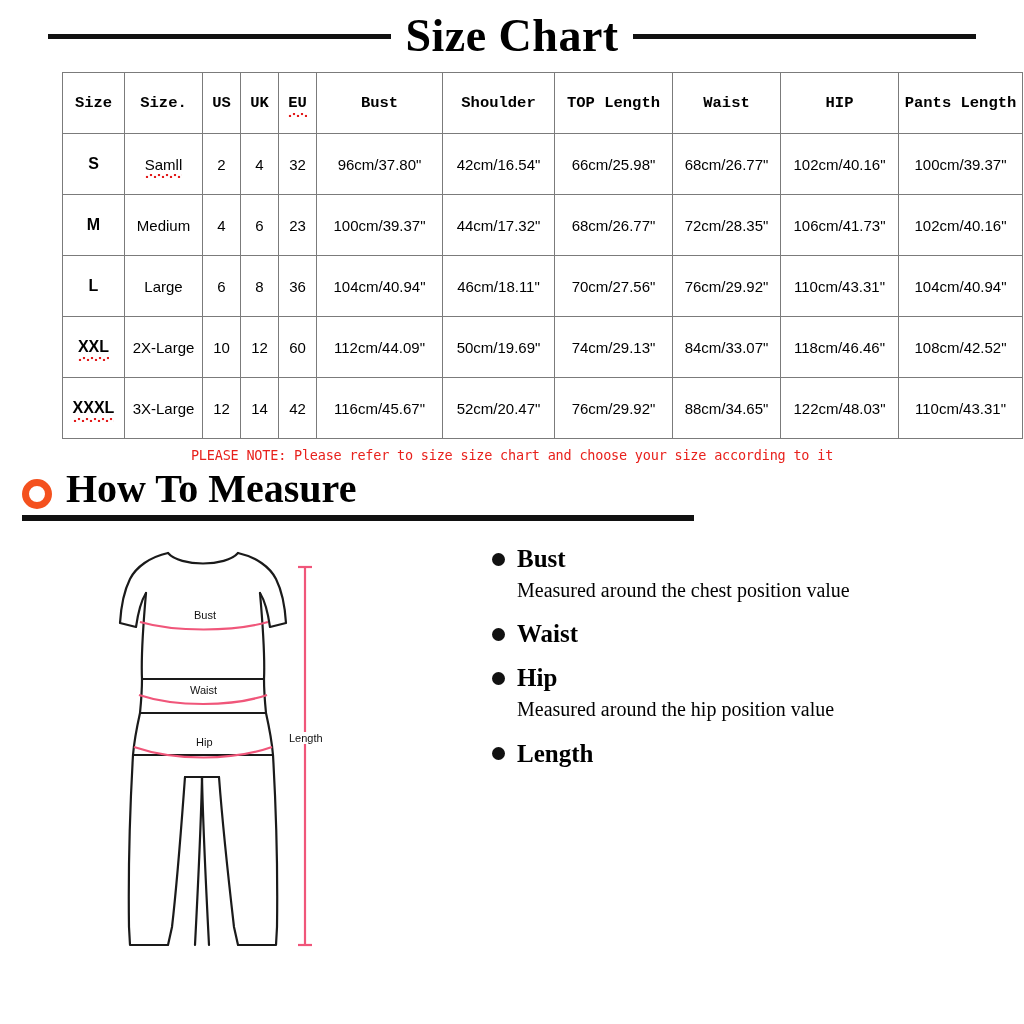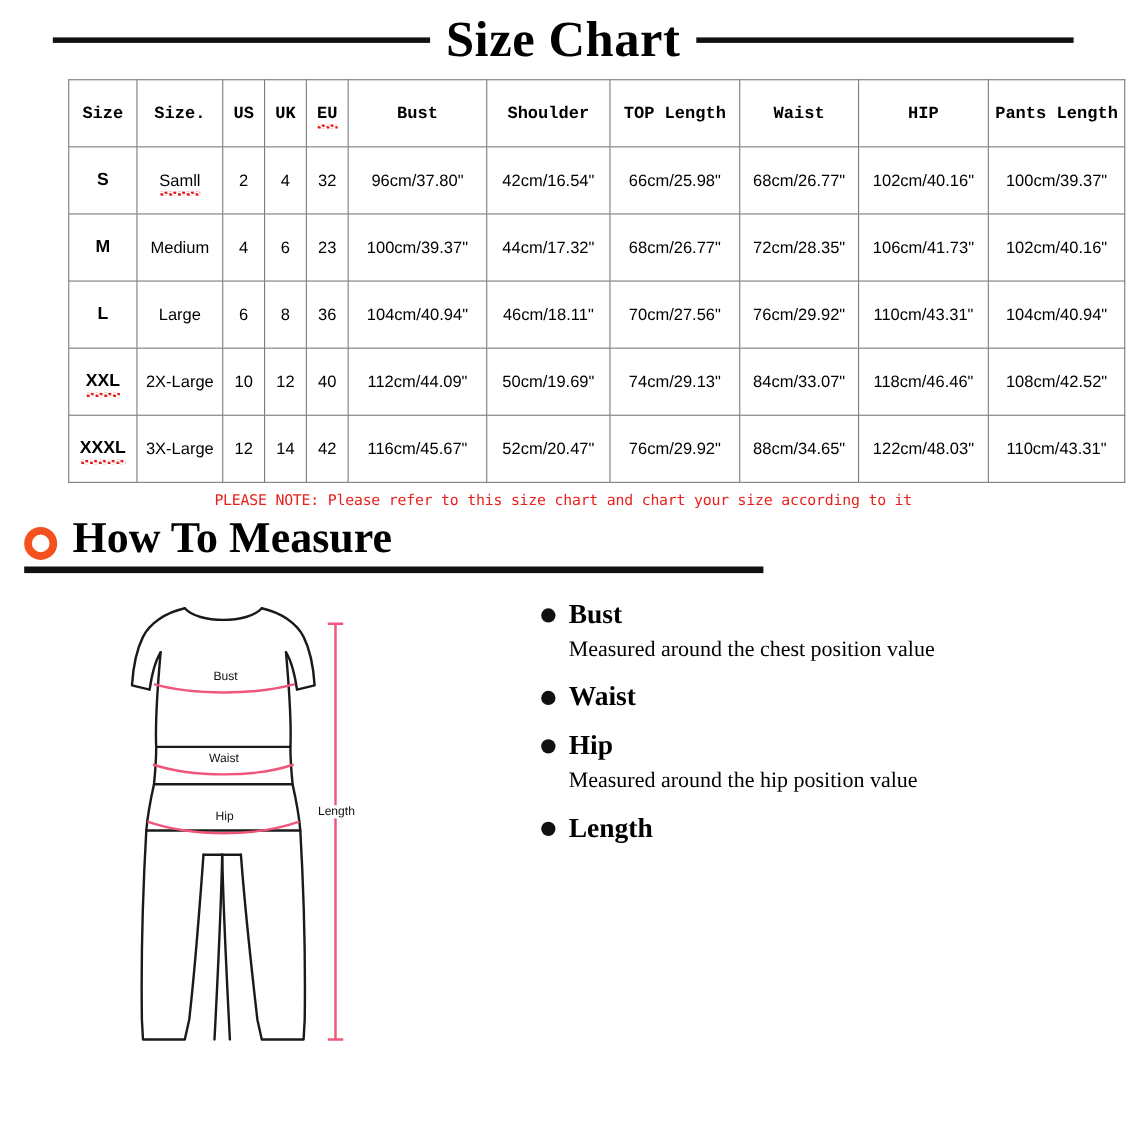--- a/index.html
+++ b/index.html
@@ -273,7 +273,7 @@
         <td>2X-Large</td>
         <td>10</td>
         <td>12</td>
-        <td>40</td>
+        <td>60</td>
         <td>112cm/44.09"</td>
         <td>50cm/19.69"</td>
         <td>74cm/29.13"</td>

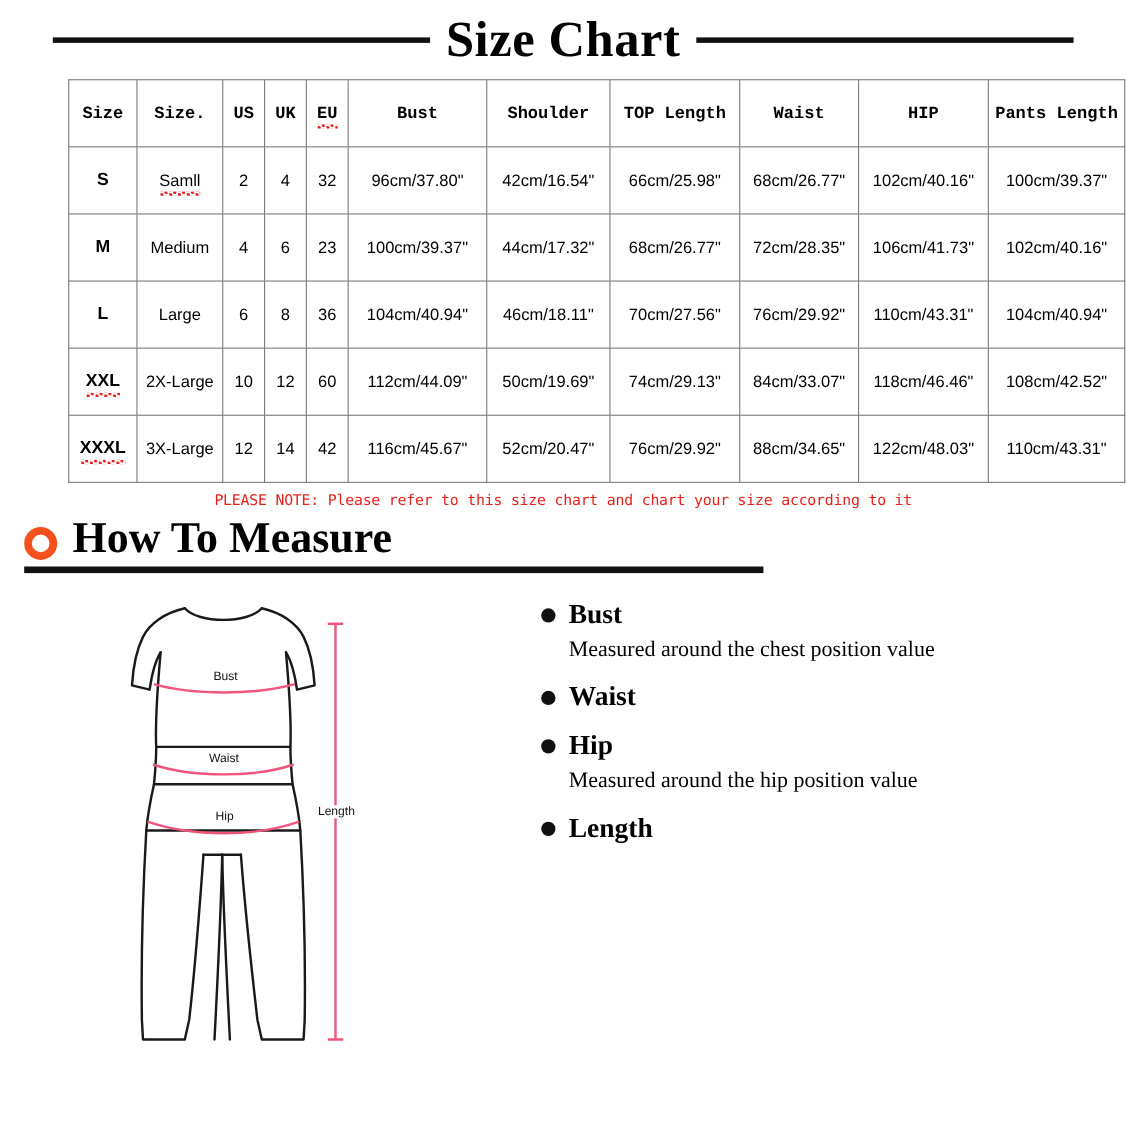--- a/index.html
+++ b/index.html
@@ -298,7 +298,7 @@
   </table>
 </div>
 
-<div class="note">PLEASE NOTE: Please refer to this size chart and chart your size according to it</div>
+<div class="note">PLEASE NOTE: Please refer to size size chart and choose your size according to it</div>
 
 <div class="htm-row">
   <div class="bullet-ring"></div>

